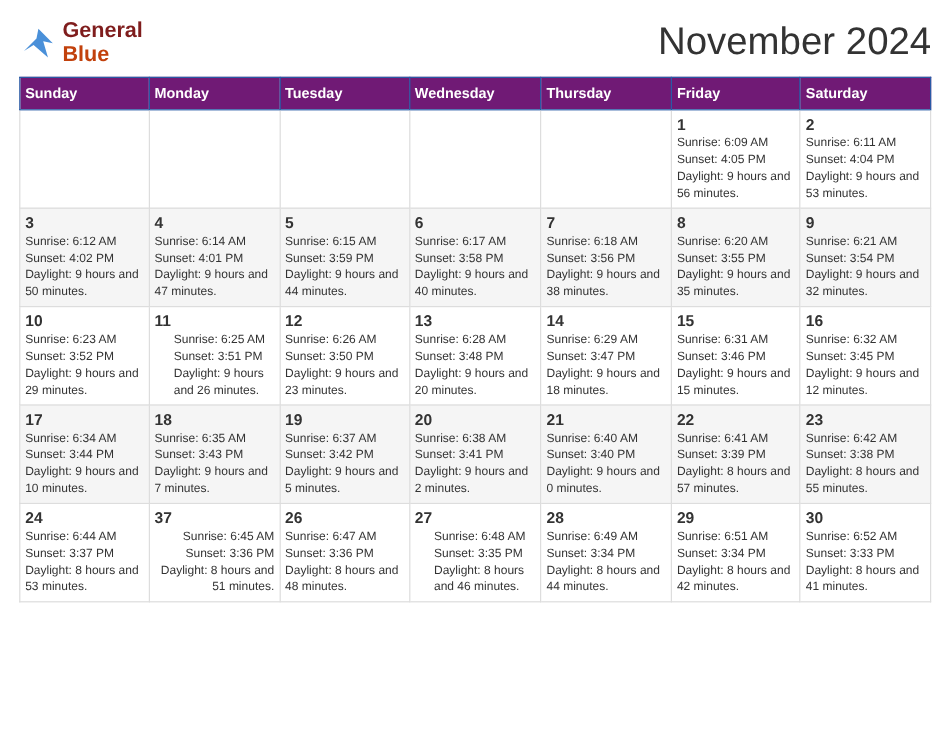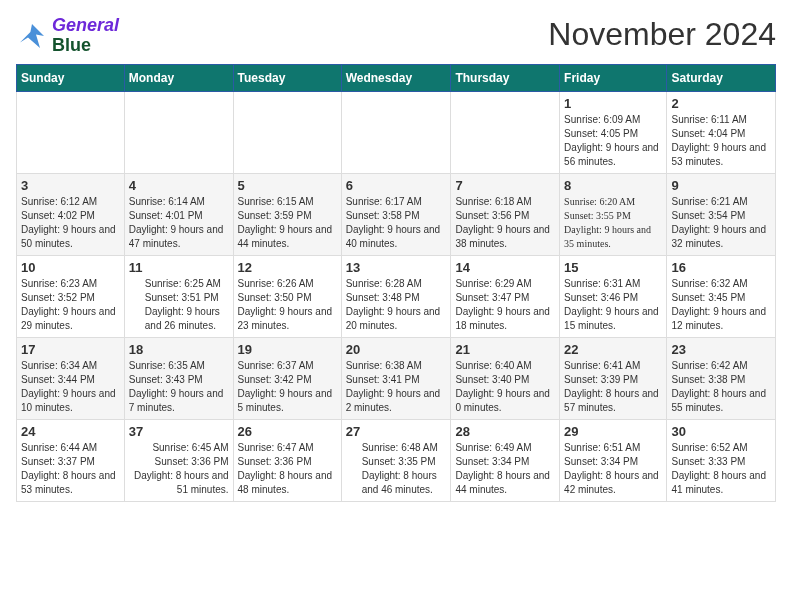--- a/index.html
+++ b/index.html
@@ -28,8 +28,7 @@
       line-height: 1.1;
     }
     .logo-text span {
-      color: #6d28d9;
-      font-style: italic;
+      color: #7f1d1d;
     }
     .logo-bird {
       width: 32px;

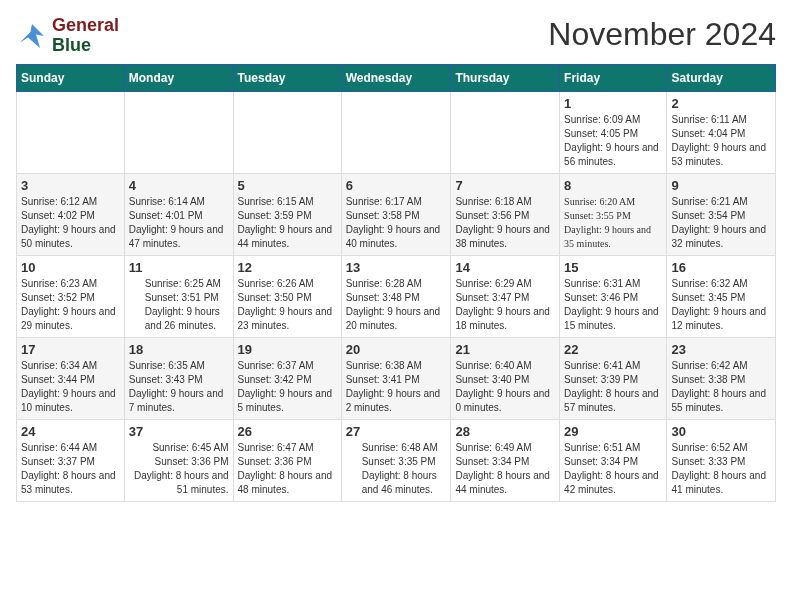--- a/index.html
+++ b/index.html
@@ -96,7 +96,7 @@
     </svg>
     <div class="logo-text">
       <div><span>General</span></div>
-      <div style="color:#14532d;">Blue</div>
+      <div style="color:#c2410c;">Blue</div>
     </div>
   </div>
   <div class="title-block">

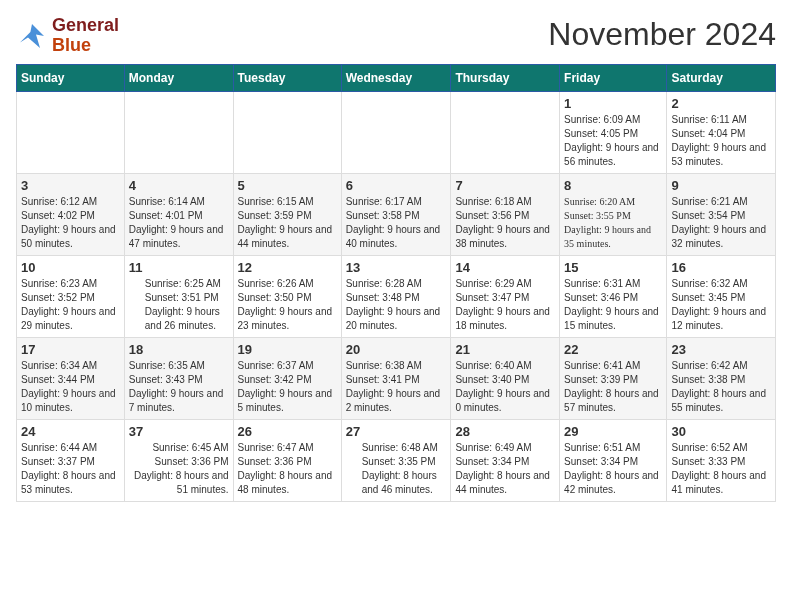--- a/index.html
+++ b/index.html
@@ -52,7 +52,7 @@
       font-size: 11px;
     }
     .calendar thead th {
-      background-color: #0f766e;
+      background-color: #701a75;
       color: #fff;
       padding: 6px 4px;
       text-align: left;

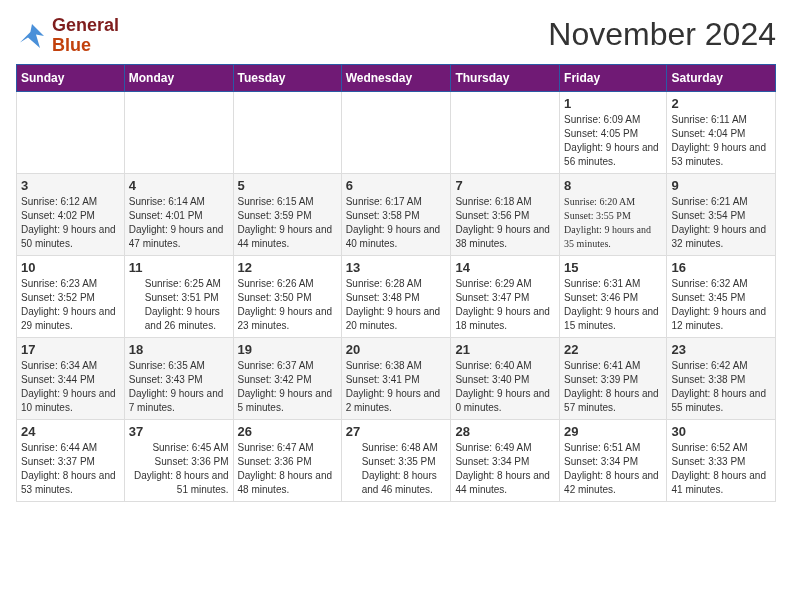--- a/index.html
+++ b/index.html
@@ -169,7 +169,7 @@
         </td>
         <td>
           <div class="day-number">8</div>
-          <div class="day-info" style="white-space: pre-line; font-family: Liberation Serif, serif;">Sunrise: 6:20 AM
+          <div class="day-info" style="white-space: pre-line;">Sunrise: 6:20 AM
 Sunset: 3:55 PM
 Daylight: 9 hours and 35 minutes.</div>
         </td>

